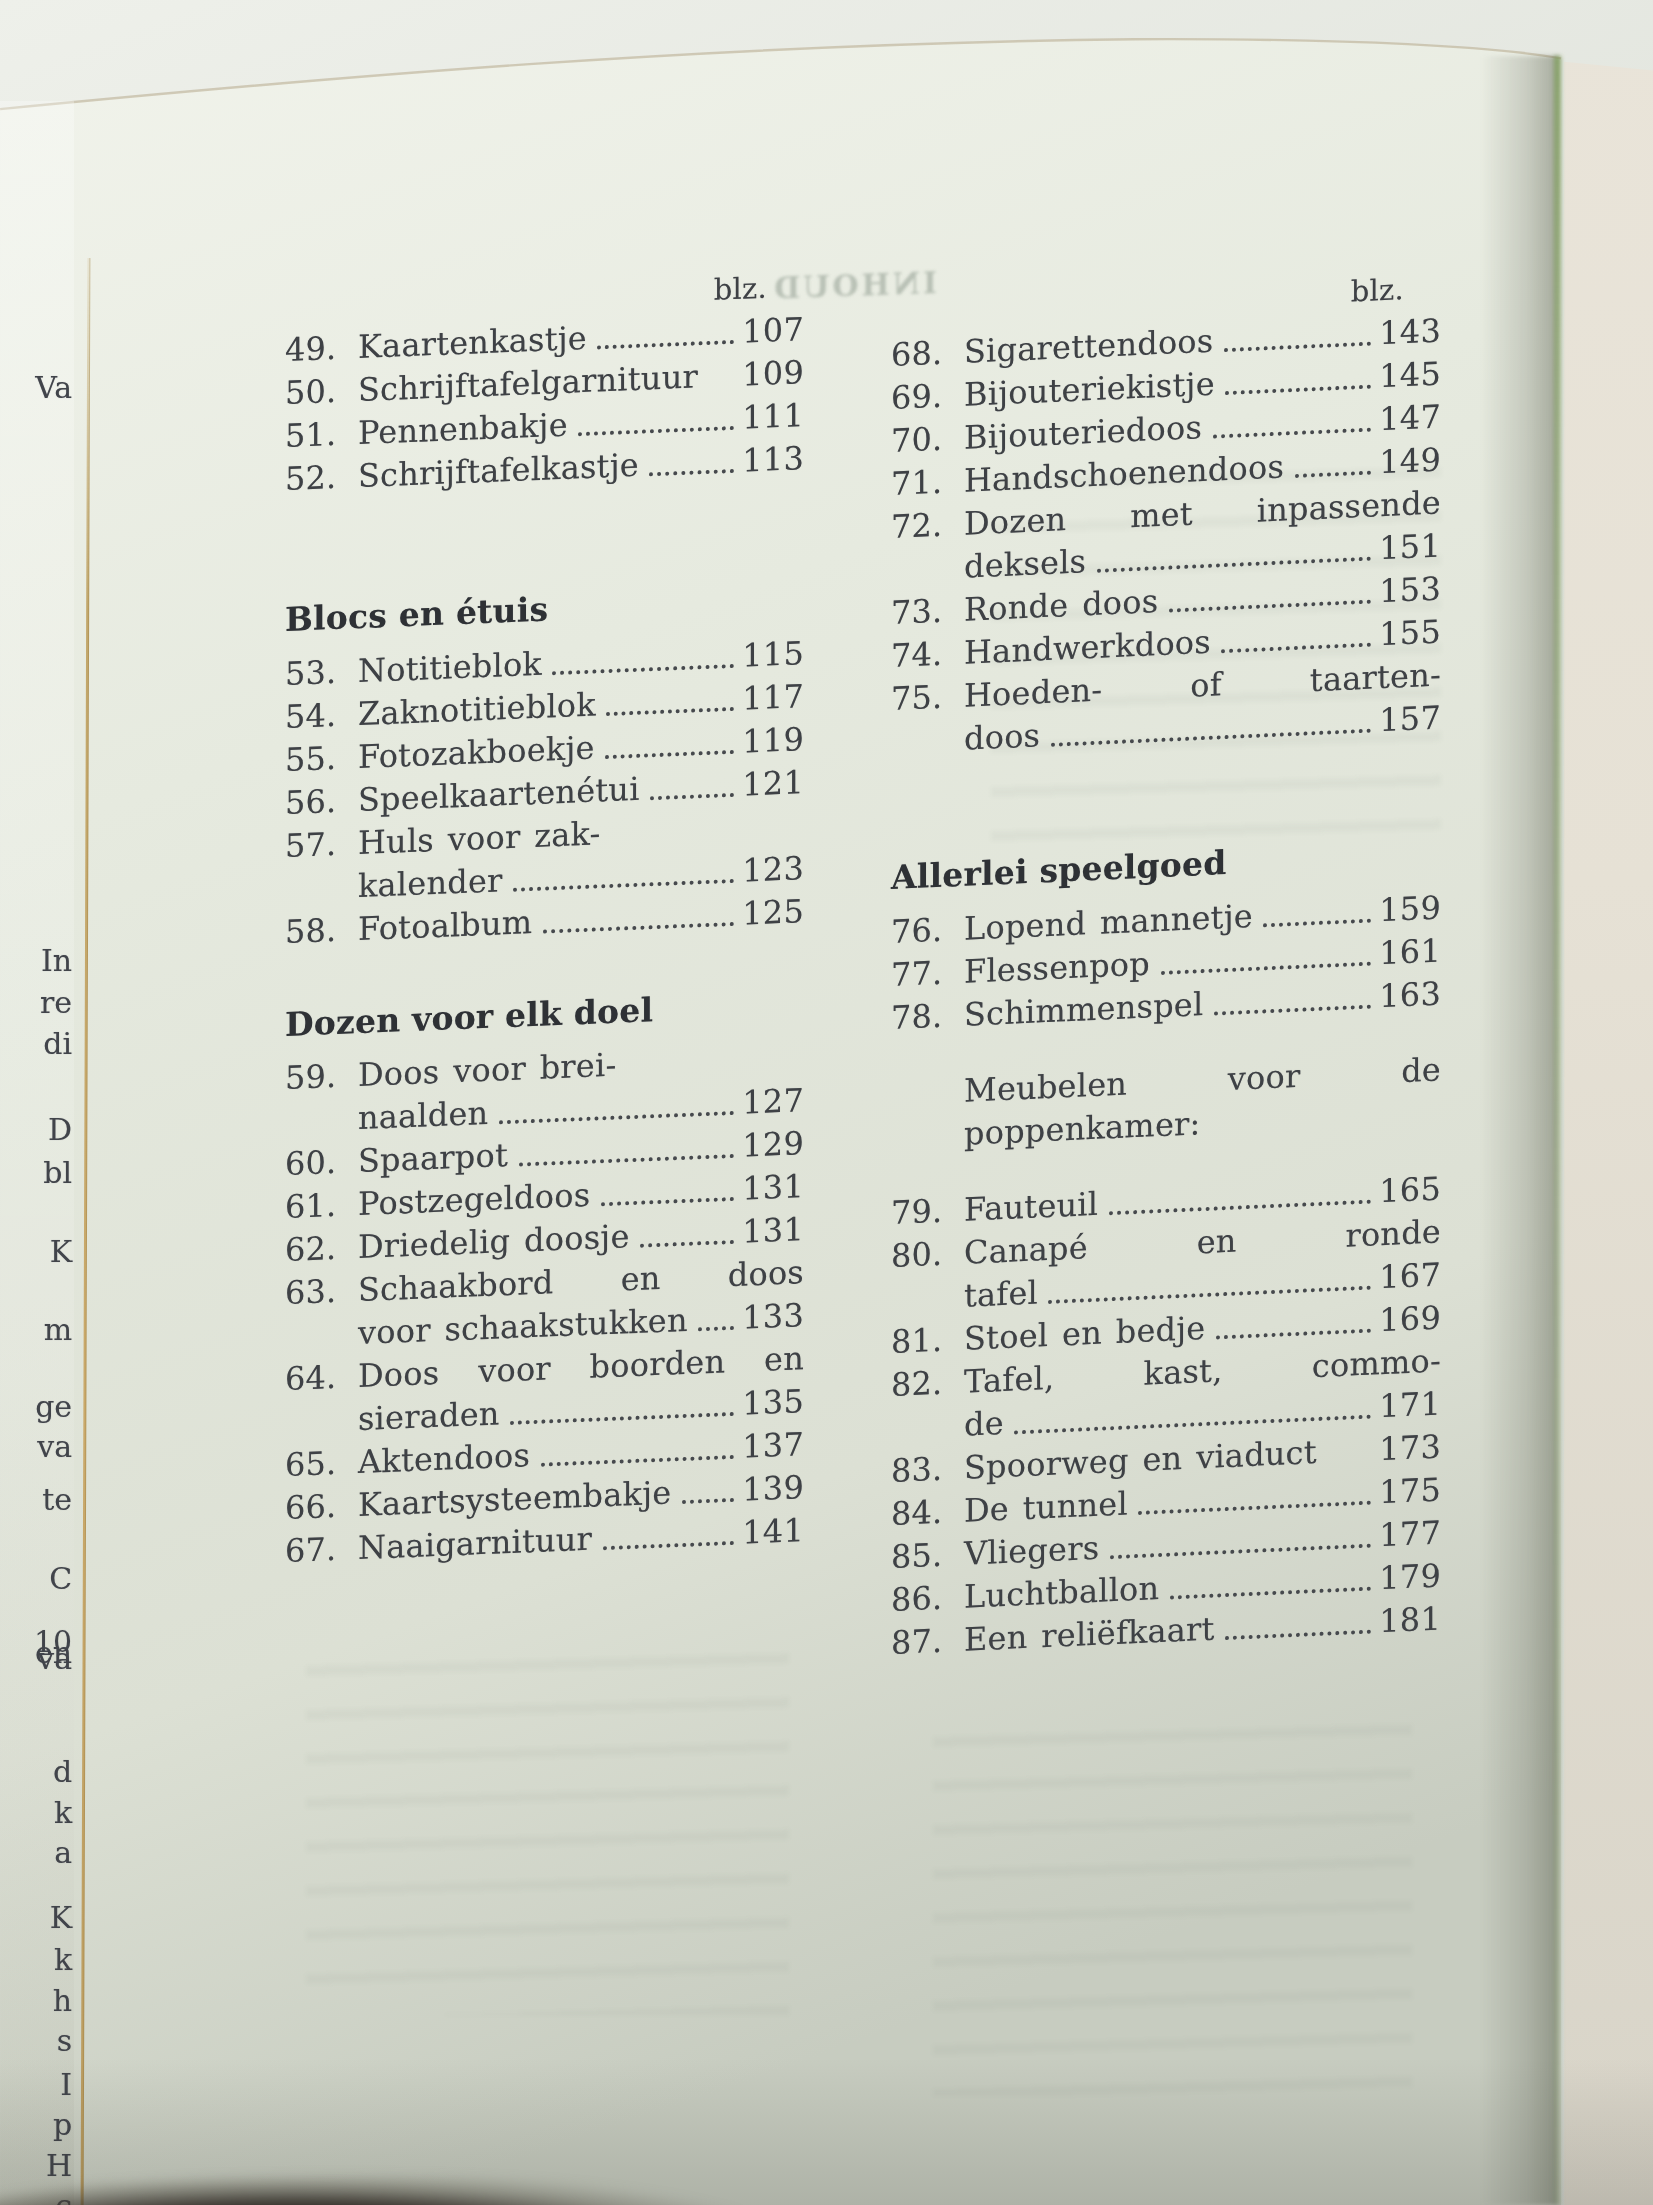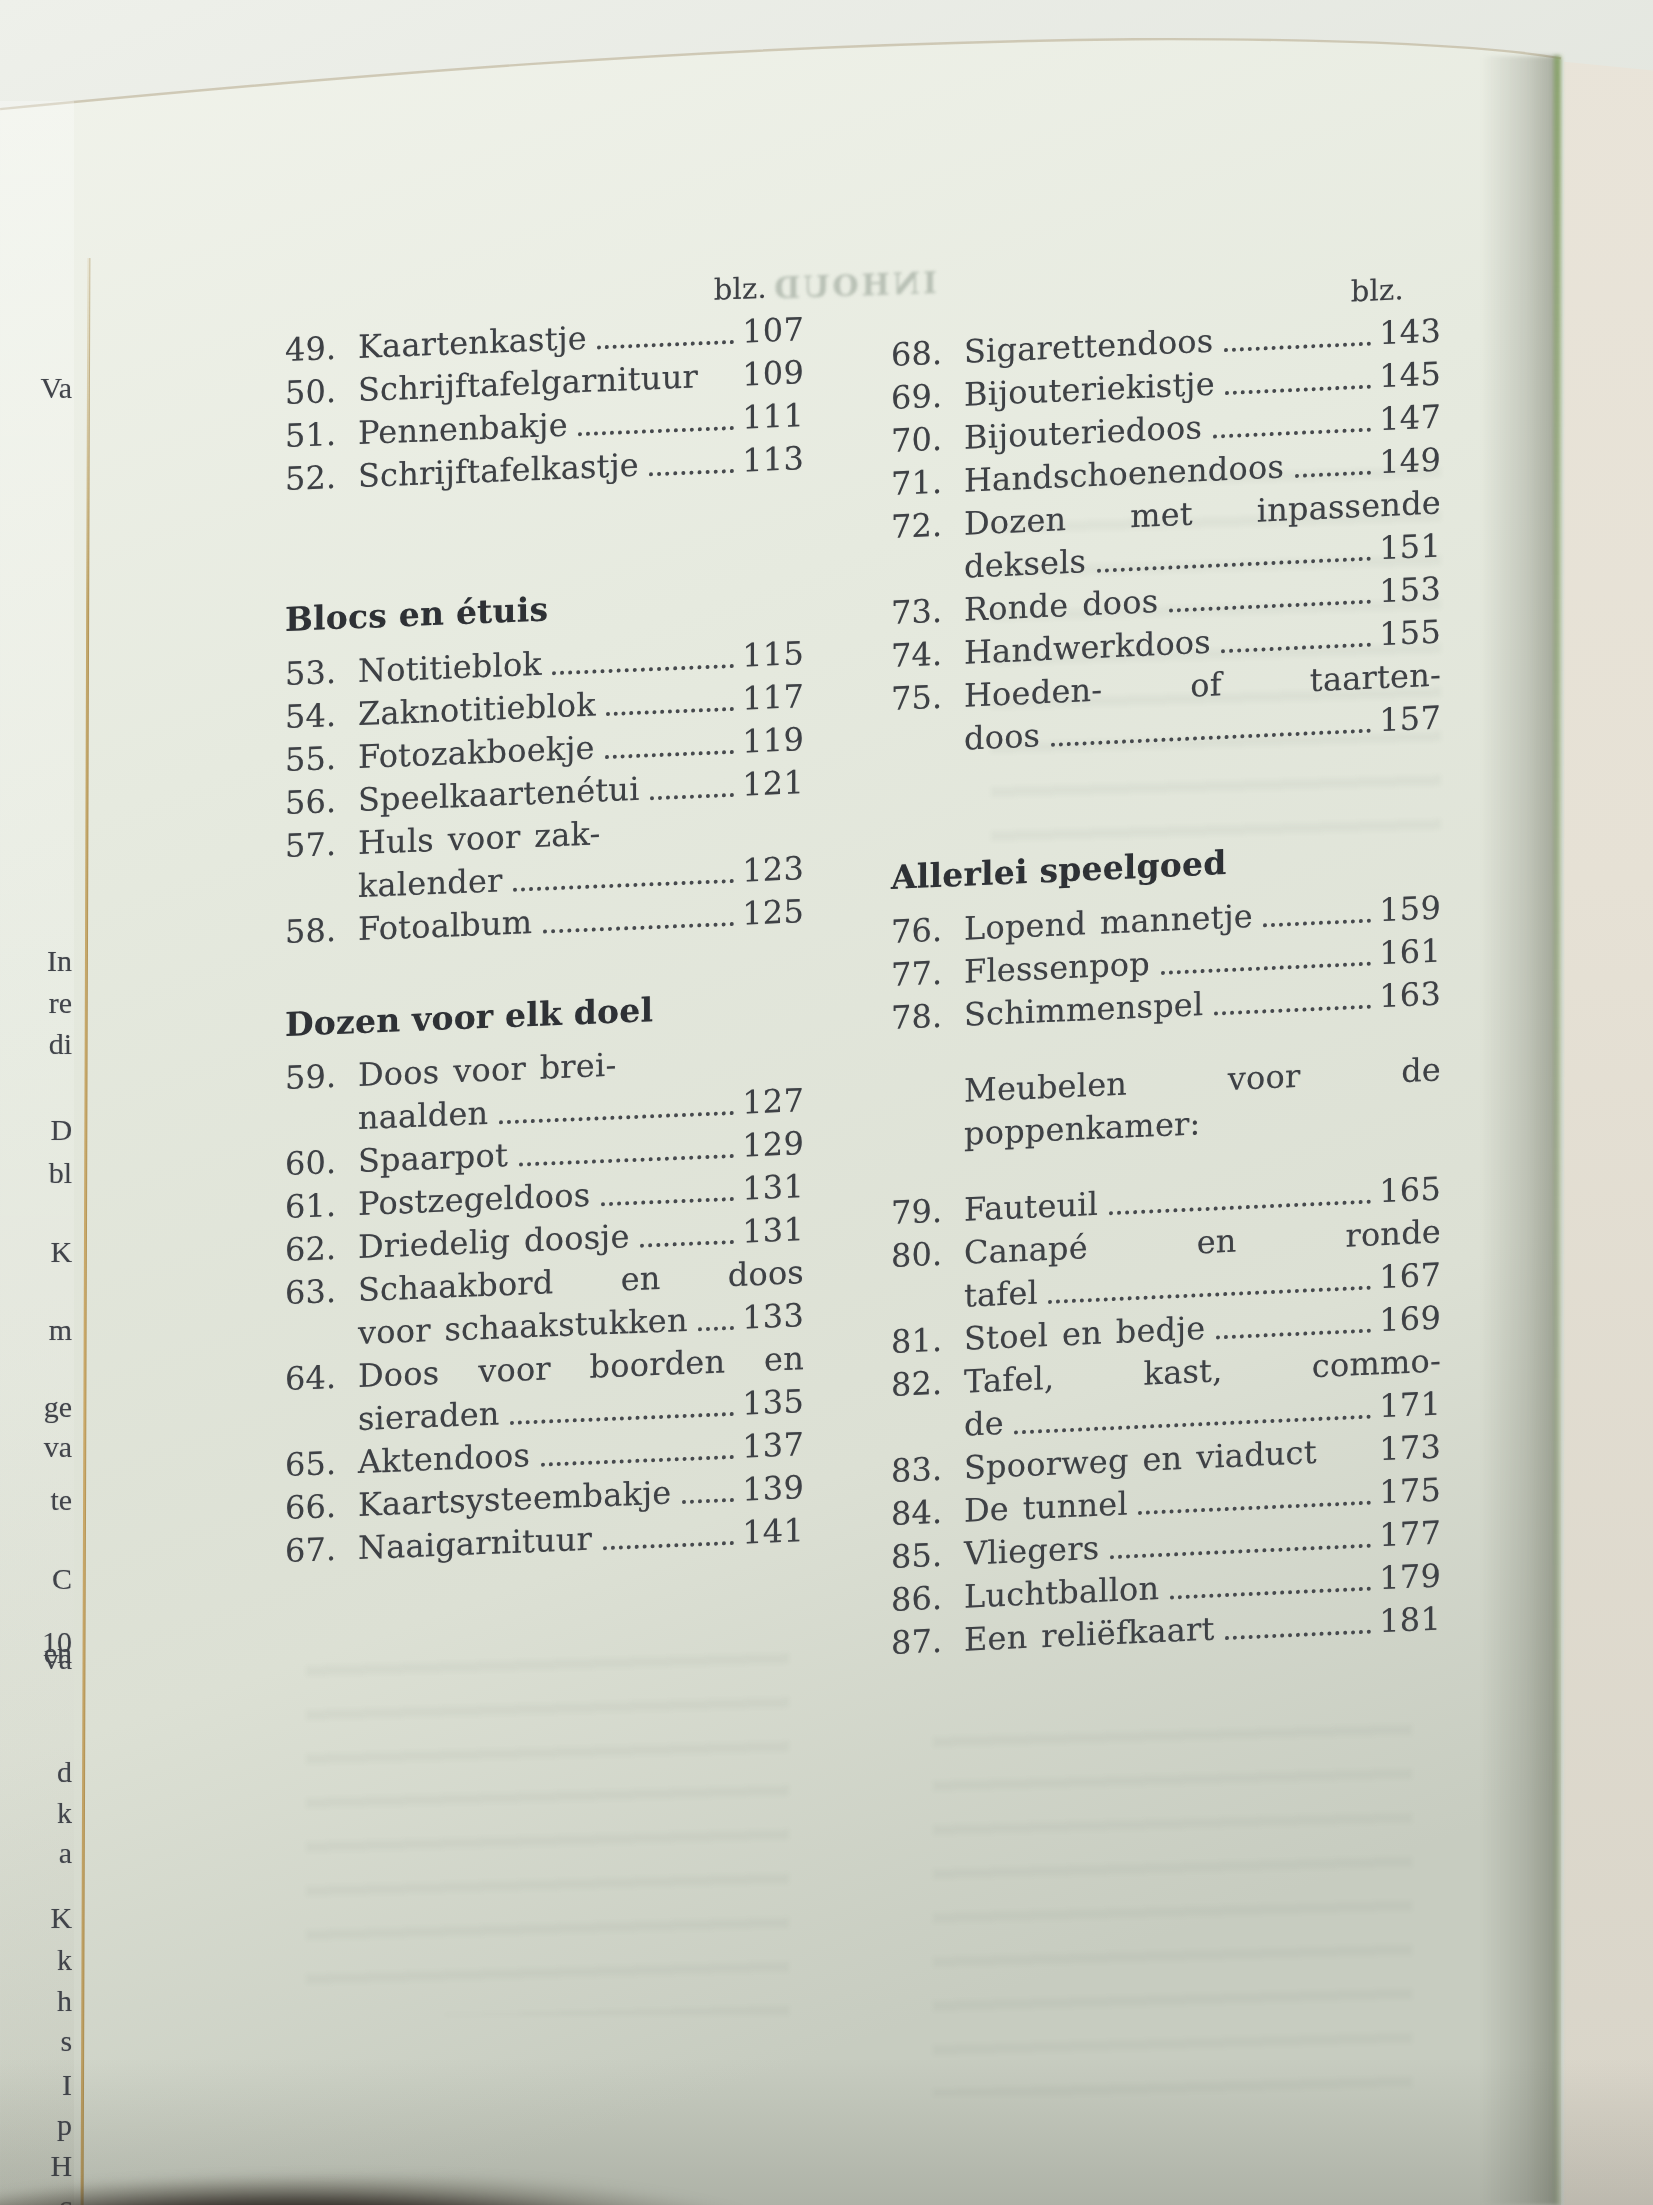--- a/index.html
+++ b/index.html
@@ -18,7 +18,6 @@
   #left-strip{
     position:absolute;left:0;top:101px;width:74px;height:2105px;overflow:hidden;
     background:linear-gradient(180deg,rgba(255,255,255,.28),rgba(255,255,255,.12) 60%,rgba(120,118,100,.08));
-    font-family:Liberation Serif, serif;
   }
   .frag{
     position:absolute;right:1.9px;font-size:30px;color:#41444a;line-height:38px;

